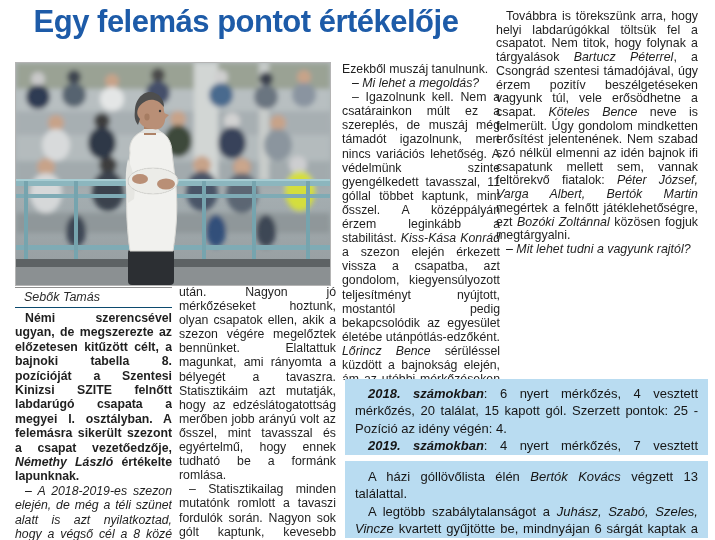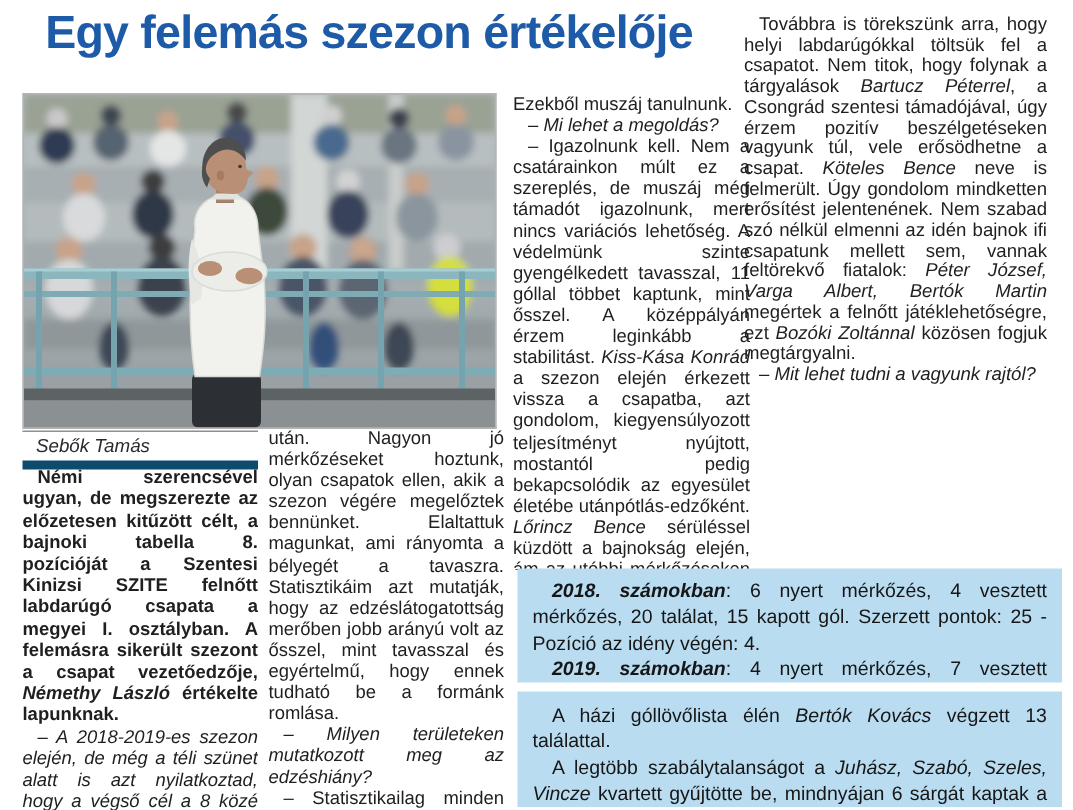--- a/index.html
+++ b/index.html
@@ -56,7 +56,7 @@
 
 <div class="page">
 
-  <h1 class="headline">Egy felemás szezon értékelője</h1>
+  <h1 class="headline">Egy felemás pontot értékelője</h1>
 
   <figure class="photo">
     <svg width="314" height="222" viewBox="0 0 314 222" xmlns="http://www.w3.org/2000/svg">

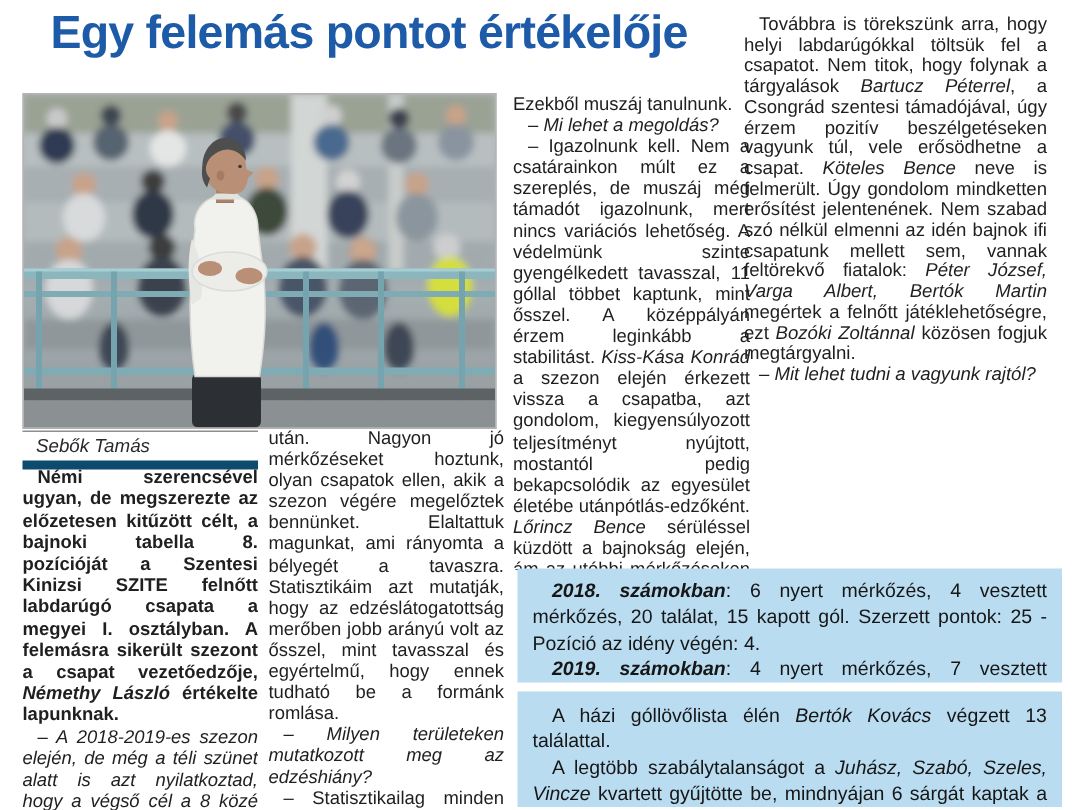--- a/index.html
+++ b/index.html
@@ -25,7 +25,7 @@
   .photo svg{display:block;}
   .caption{
     position:absolute;left:15px;top:287px;width:157px;box-sizing:border-box;
-    border-top:1px solid #8f8f8f;border-bottom:6px solid #0c4a6e;
+    border-top:1px solid #8f8f8f;border-bottom:1px solid #0c4a6e;
     font-style:italic;font-size:12.5px;padding:2px 0 3px 9px;color:#2a2a2a;
   }
   .col{

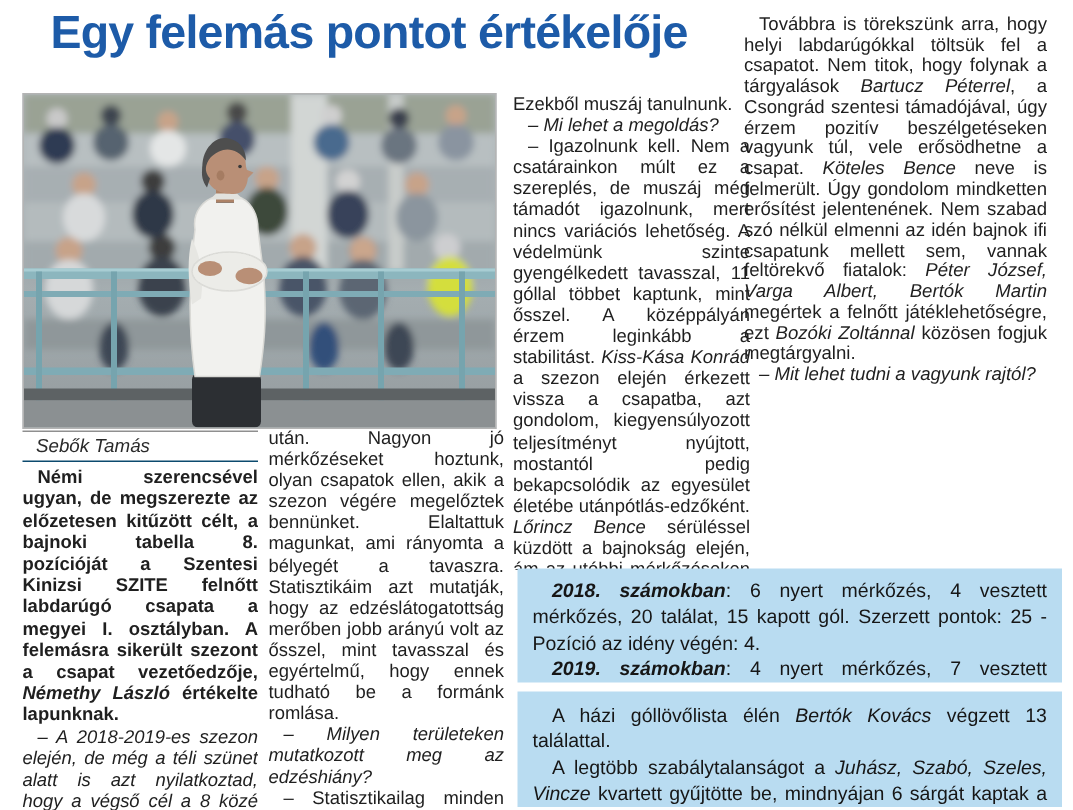--- a/index.html
+++ b/index.html
@@ -173,7 +173,6 @@
     </div>
   <div class="col col2">
       <p class="noindent"><span>után. Nagyon jó mérkőzéseket hoztunk, olyan csapatok ellen, akik a szezon végére megelőztek bennünket. Elaltattuk magunkat, ami rányomta a bélyegét a tavaszra. Statisztikáim azt mutatják, hogy az edzéslátogatottság merőben jobb arányú volt az ősszel, mint tavasszal és egyértelmű, hogy ennek tudható be a formánk romlása.</span></p>
-      <p class="p-italic"><span>– Milyen területeken mutatkozott meg az edzéshiány?</span></p>
       <p><span>– Statisztikailag minden mutatónk romlott a tavaszi fordulók során. Nagyon sok gólt kaptunk, kevesebb pontot szereztünk, kevesebb mérkőzést nyertünk.</span></p>
     </div>
   <div class="col col3">

